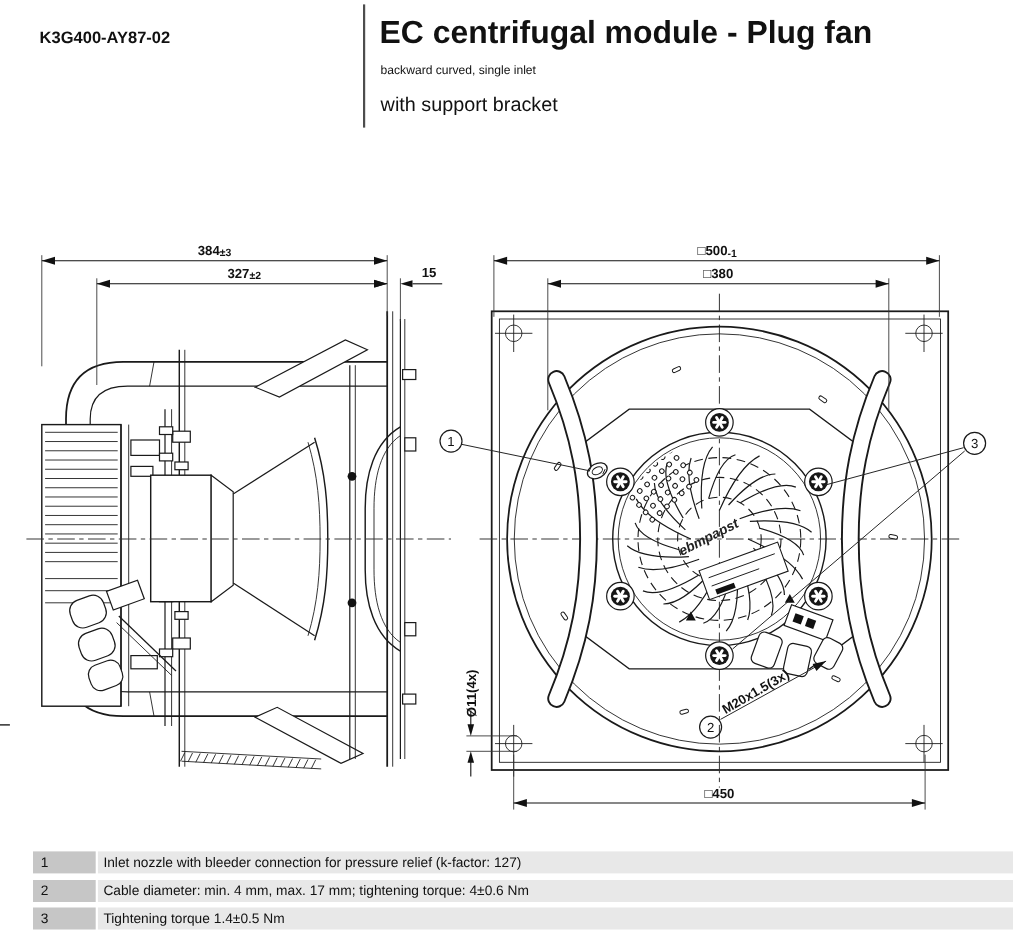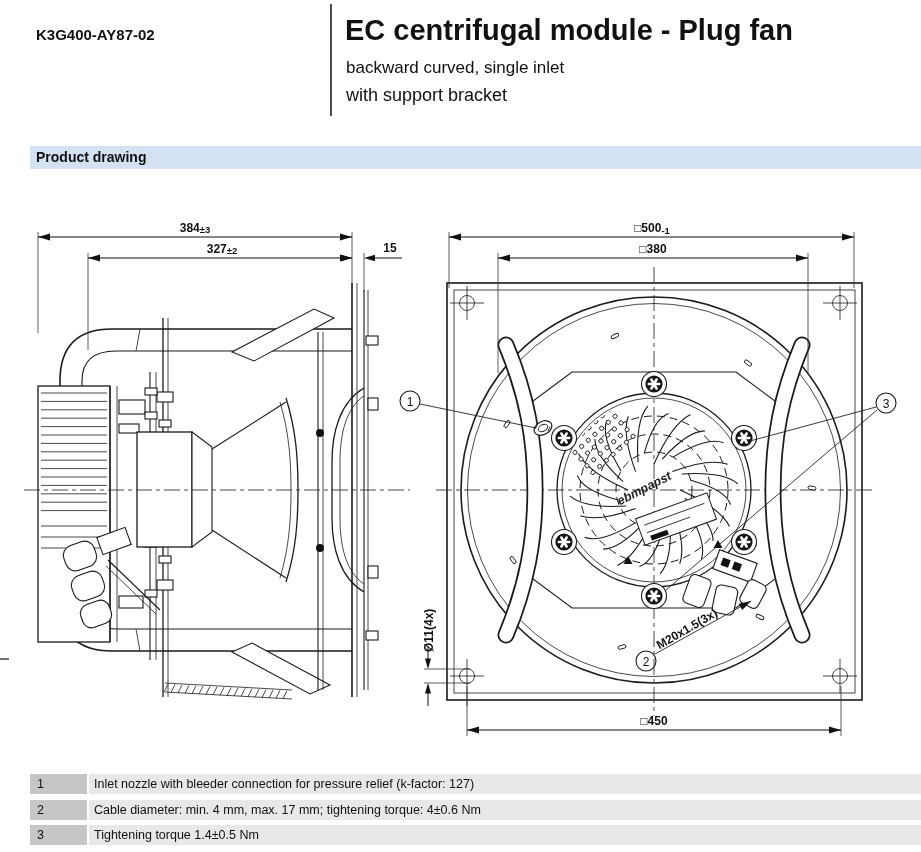--- a/index.html
+++ b/index.html
@@ -16,7 +16,7 @@
   .part-number{position:absolute;left:36px;top:26px;font-size:15px;font-weight:bold}
   .header-divider{position:absolute;left:330px;top:4px;width:2px;height:112px;background:#4d4d4d}
   .doc-title{position:absolute;left:345px;top:14px;font-size:29px;font-weight:700;letter-spacing:0}
-  .doc-sub1{position:absolute;left:346px;top:58px;font-size:17px}
+  .doc-sub1{position:absolute;left:346px;top:58px;font-size:11px}
   .doc-sub2{position:absolute;left:346px;top:85px;font-size:18px}
 
   .section-bar{position:absolute;left:30px;top:146px;width:891px;height:23px;background:var(--section-bar-bg);

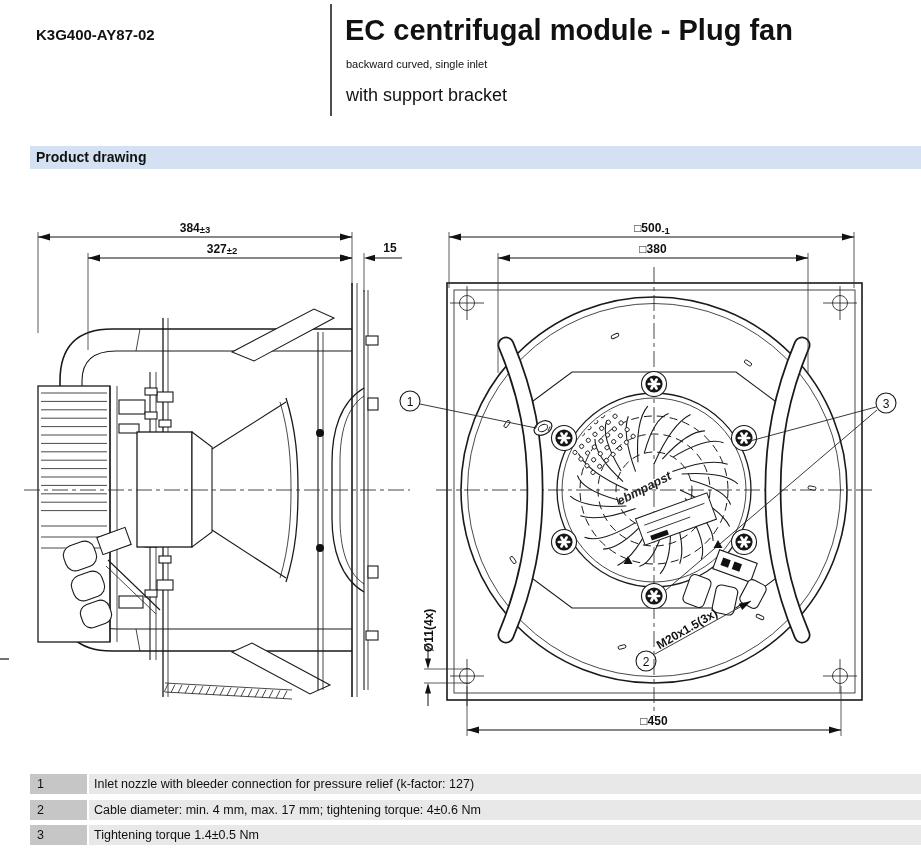--- a/index.html
+++ b/index.html
@@ -59,7 +59,6 @@
   <div class="doc-sub1">backward curved, single inlet</div>
   <div class="doc-sub2">with support bracket</div>
 
-  <div class="section-bar">Product drawing</div>
 
   <div class="drawing-wrap">
   <svg id="drawing-svg" width="921" height="555" viewBox="0 205 921 555" xmlns="http://www.w3.org/2000/svg">

